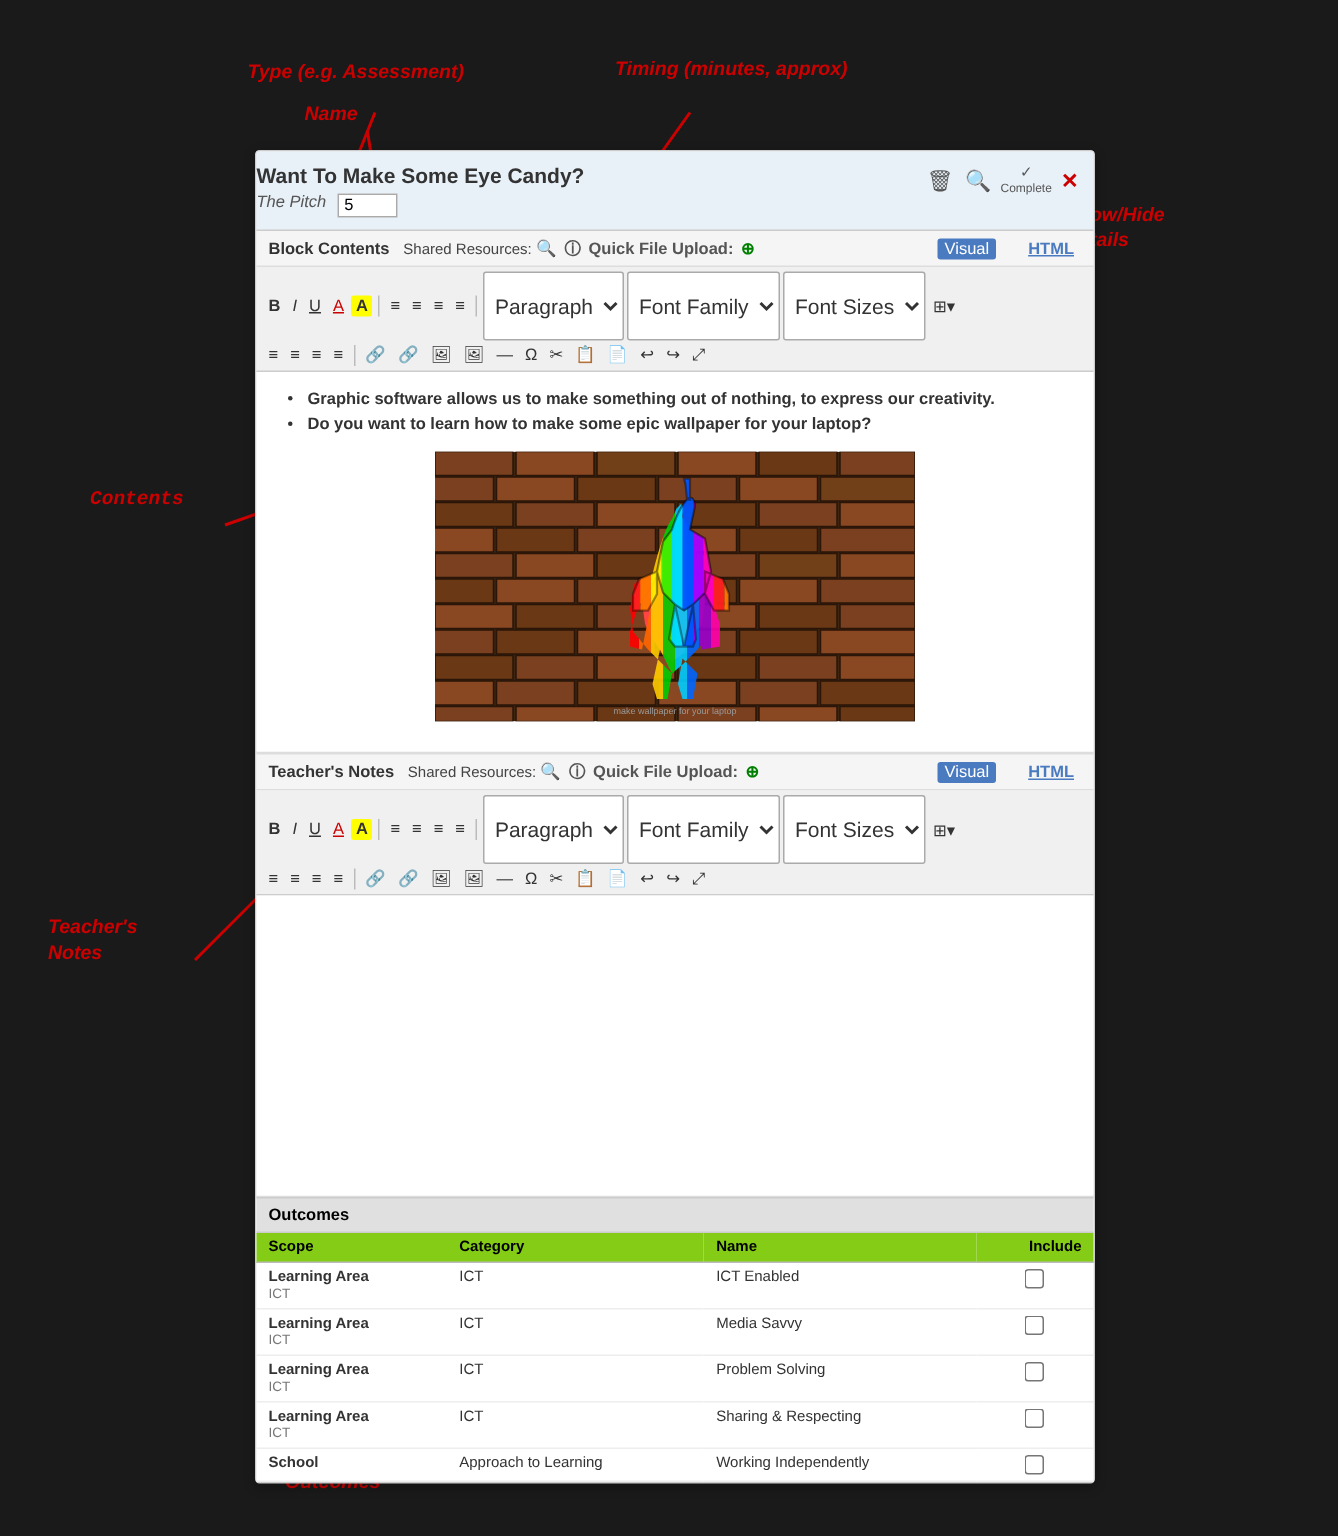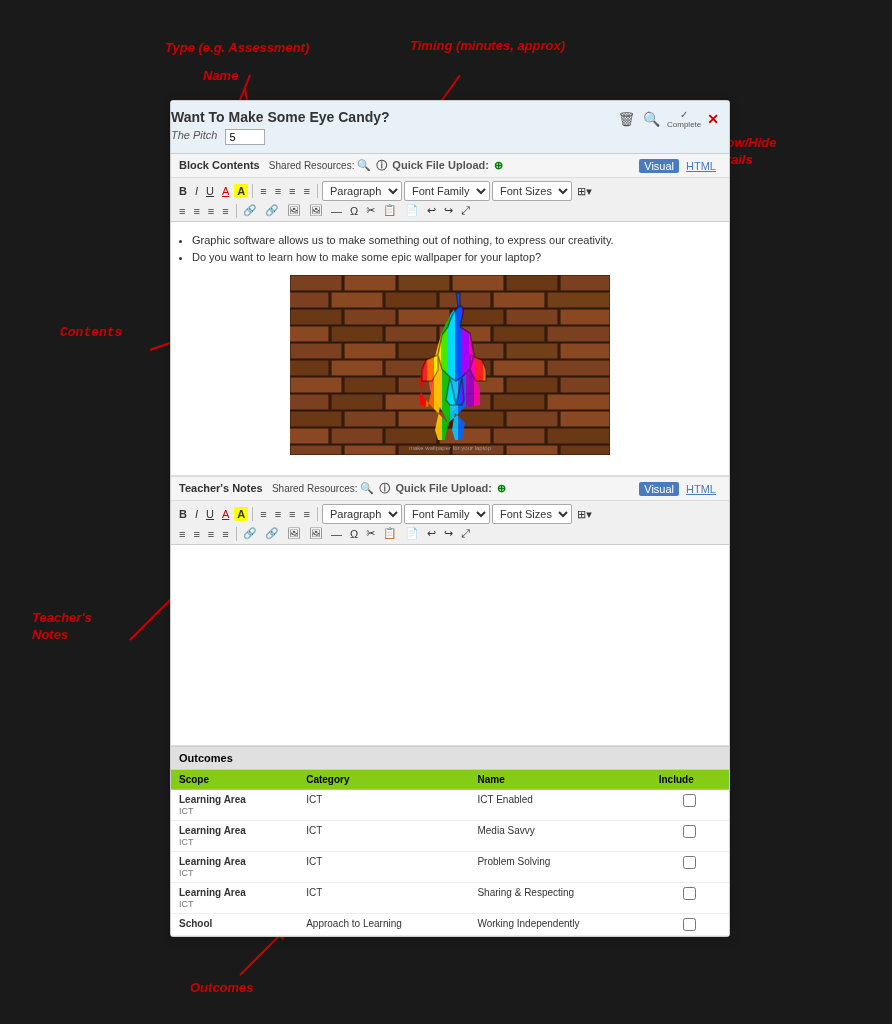--- a/index.html
+++ b/index.html
@@ -122,7 +122,7 @@
 
     .visual-html-tabs {
       display: flex;
-      gap: 2px;
+      gap: 16px;
       font-size: 11px;
       font-weight: normal;
     }

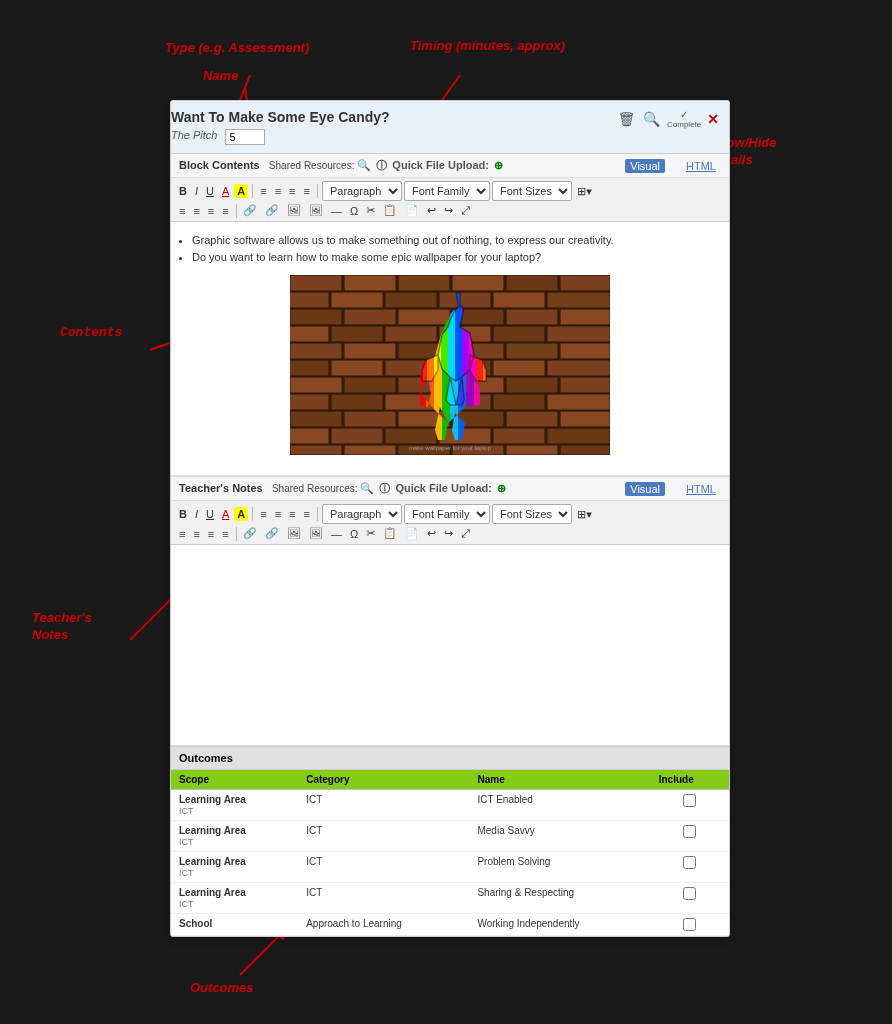--- a/index.html
+++ b/index.html
@@ -140,6 +140,7 @@
     .tab-btn:not(.active) {
       color: #4a7abf;
       text-decoration: underline;
+      font-weight: bold;
     }
 
     

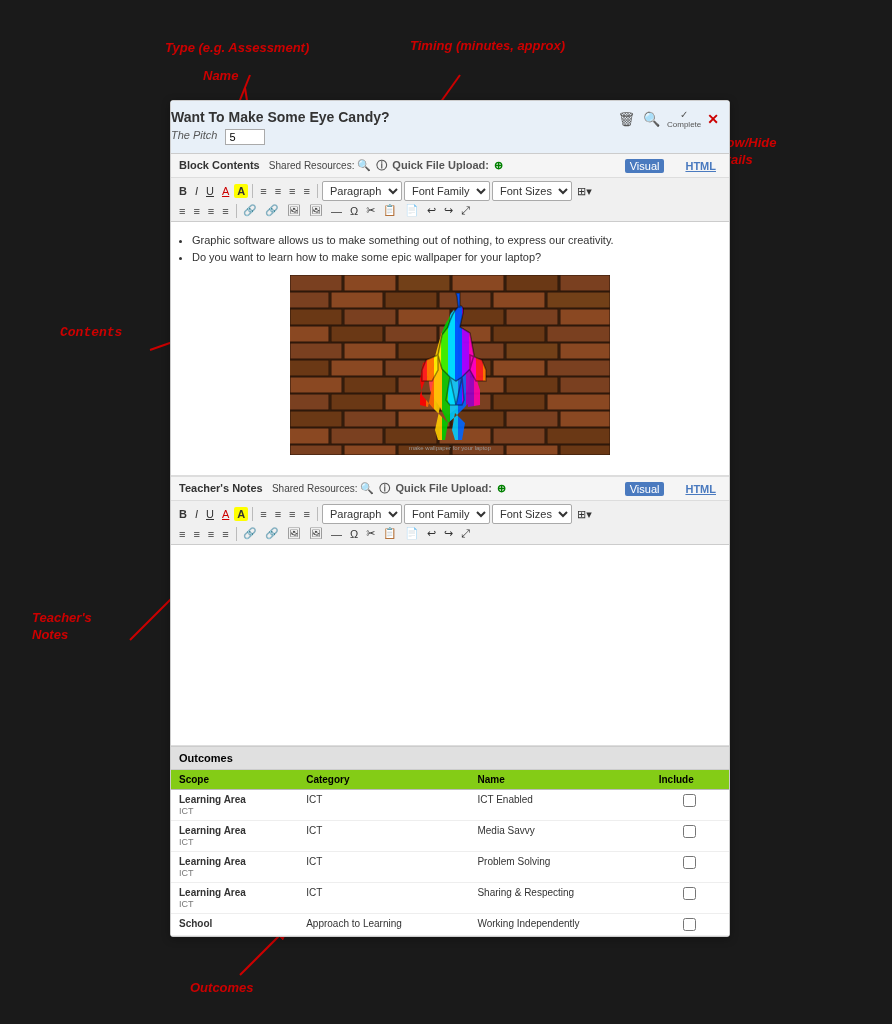--- a/index.html
+++ b/index.html
@@ -171,10 +171,10 @@
     }
 
     .toolbar-dropdown {
-      font-size: 11px;
+      font-size: 14px;
       color: #333;
       cursor: pointer;
-      padding: 2px 3px;
+      padding: 13px 3px;
       border: 1px solid #aaa;
       background: #fff;
       border-radius: 2px;

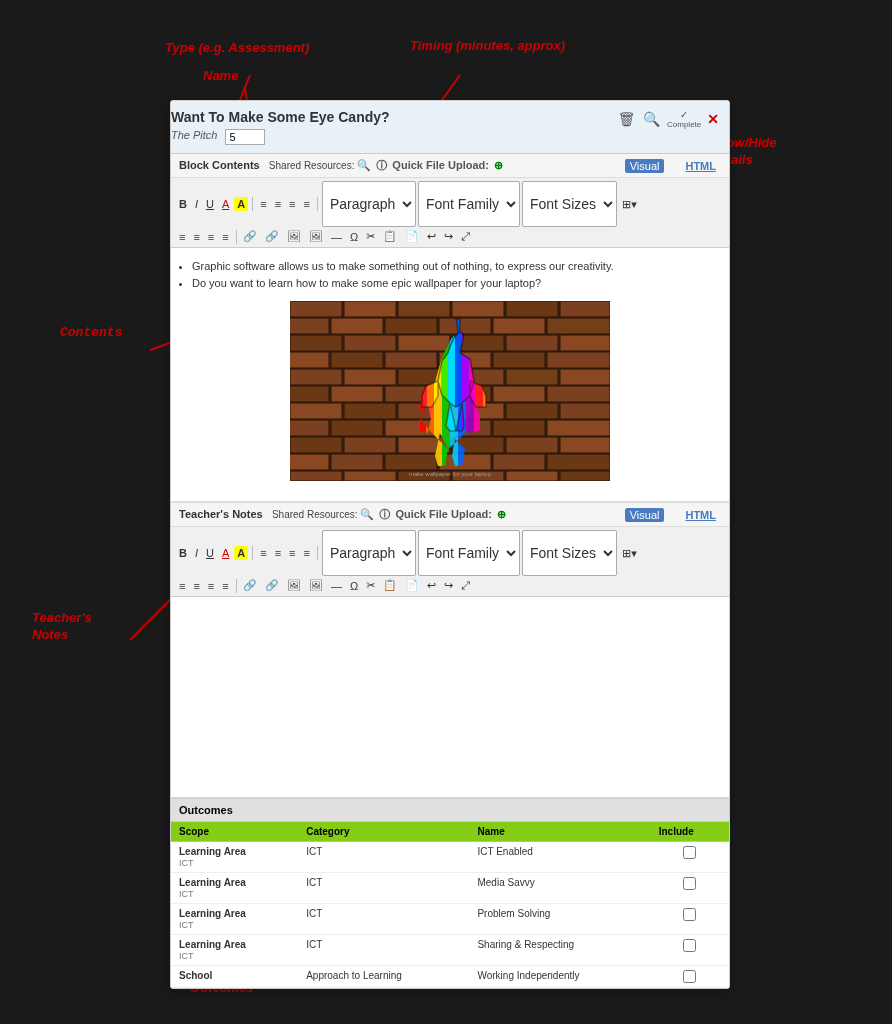--- a/index.html
+++ b/index.html
@@ -195,10 +195,11 @@
     }
 
     .editor-content ul {
-      margin-left: 11px;
+      margin-left: 24px;
       font-size: 11px;
       color: #333;
       line-height: 1.5;
+      font-weight: bold;
     }
 
     .content-image {

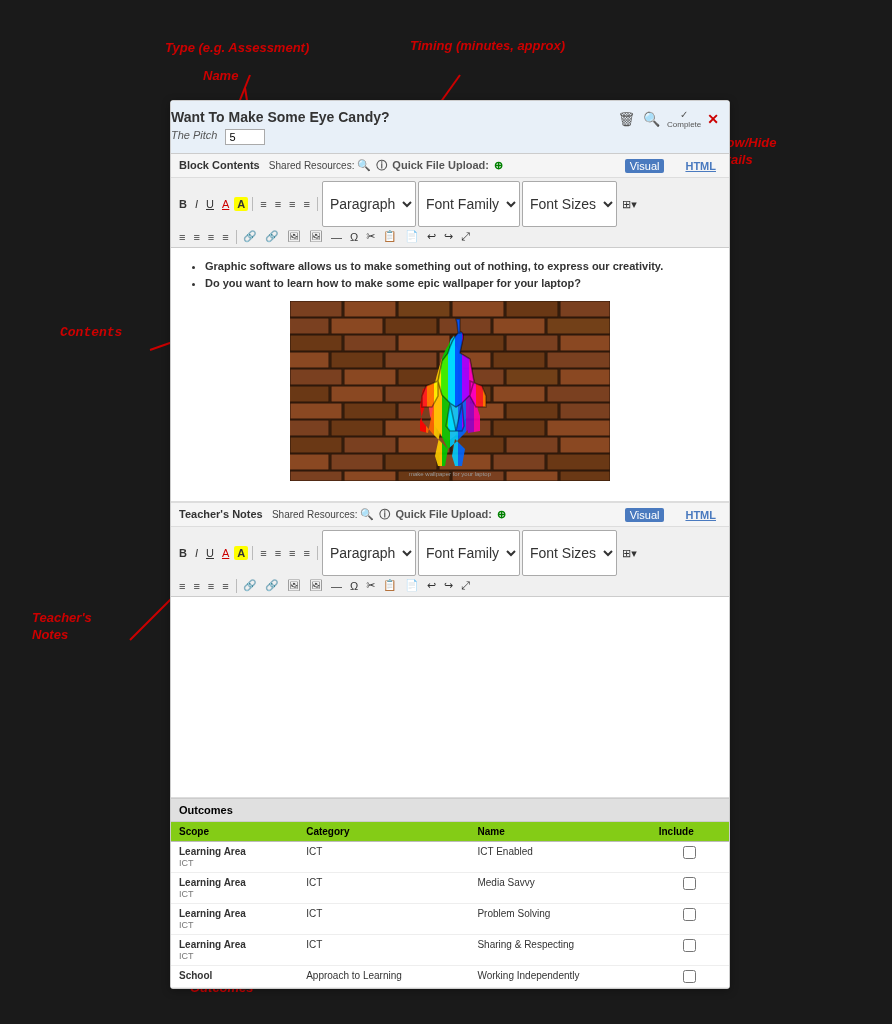--- a/index.html
+++ b/index.html
@@ -256,7 +256,7 @@
       font-size: 10px;
     }
 
-    .outcomes-table th.center { text-align: left; }
+    .outcomes-table th.center { text-align: right; }
 
     .outcomes-table td {
       padding: 4px 8px;

